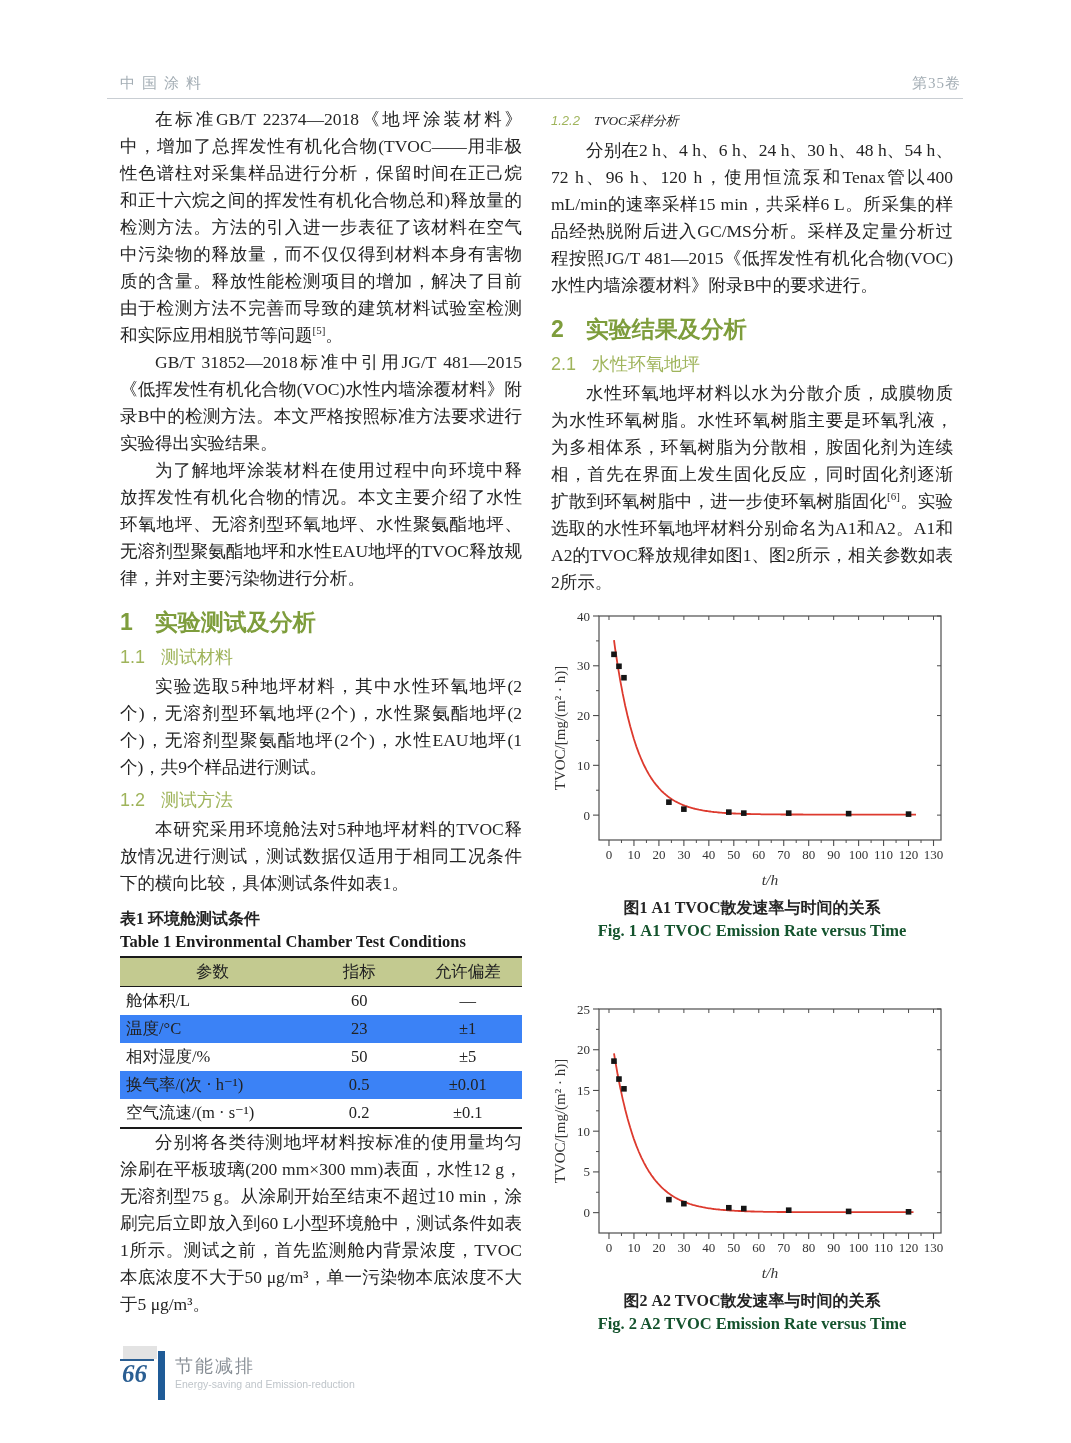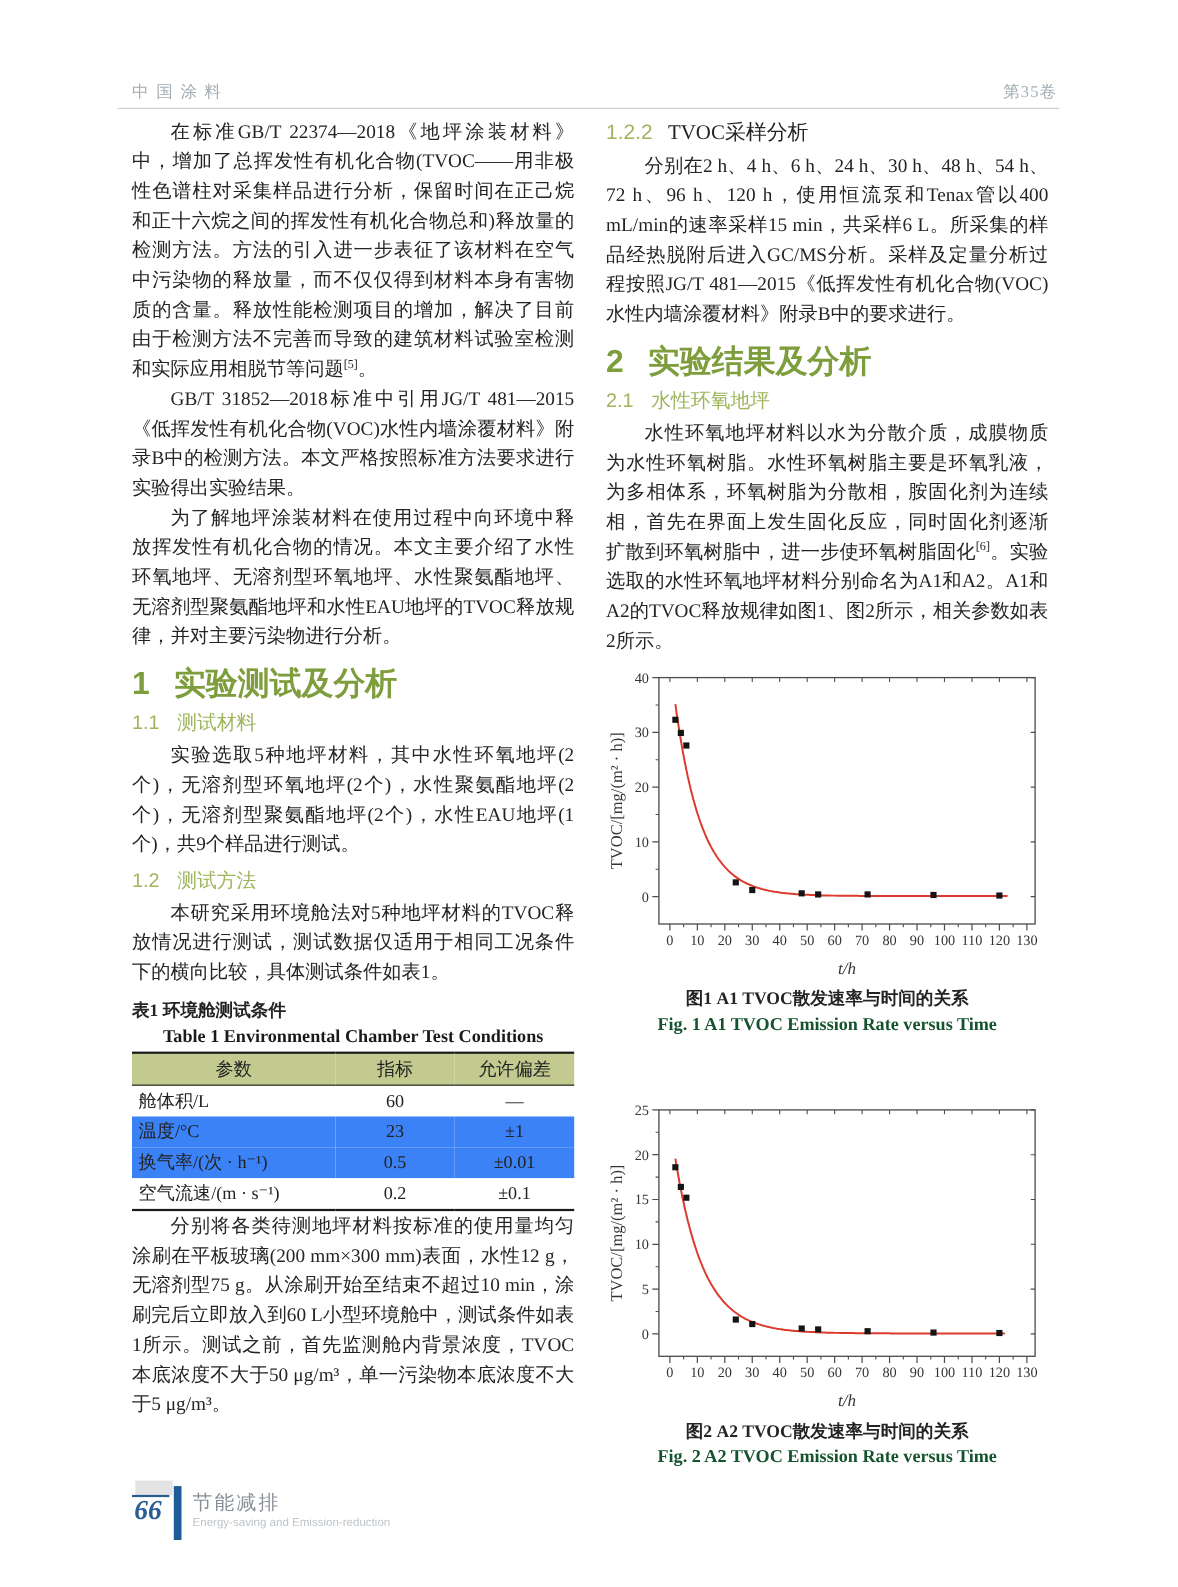--- a/index.html
+++ b/index.html
@@ -22,7 +22,7 @@
   .h1 .num{margin-right:22px;}
   .h2{margin:7px 0 3px 0;font-size:18px;color:#9fb45b;line-height:25px;}
   .h2 .num{margin-right:16px;font-family:"Liberation Sans","DejaVu Sans",sans-serif;}
-  .h3{margin:18px 0 4px 0;font-size:19px;color:#242424;line-height:25px;}
+  .h3{margin:18px 0 4px 0;font-size:13px;color:#242424;line-height:25px;font-style:italic;}
   .h3 .num{color:#9fb45b;margin-right:14px;font-family:"Liberation Sans","DejaVu Sans",sans-serif;}
   
   .tbl-title-zh{margin-top:12px;text-align:left;font-size:16px;font-weight:bold;color:#242424;}

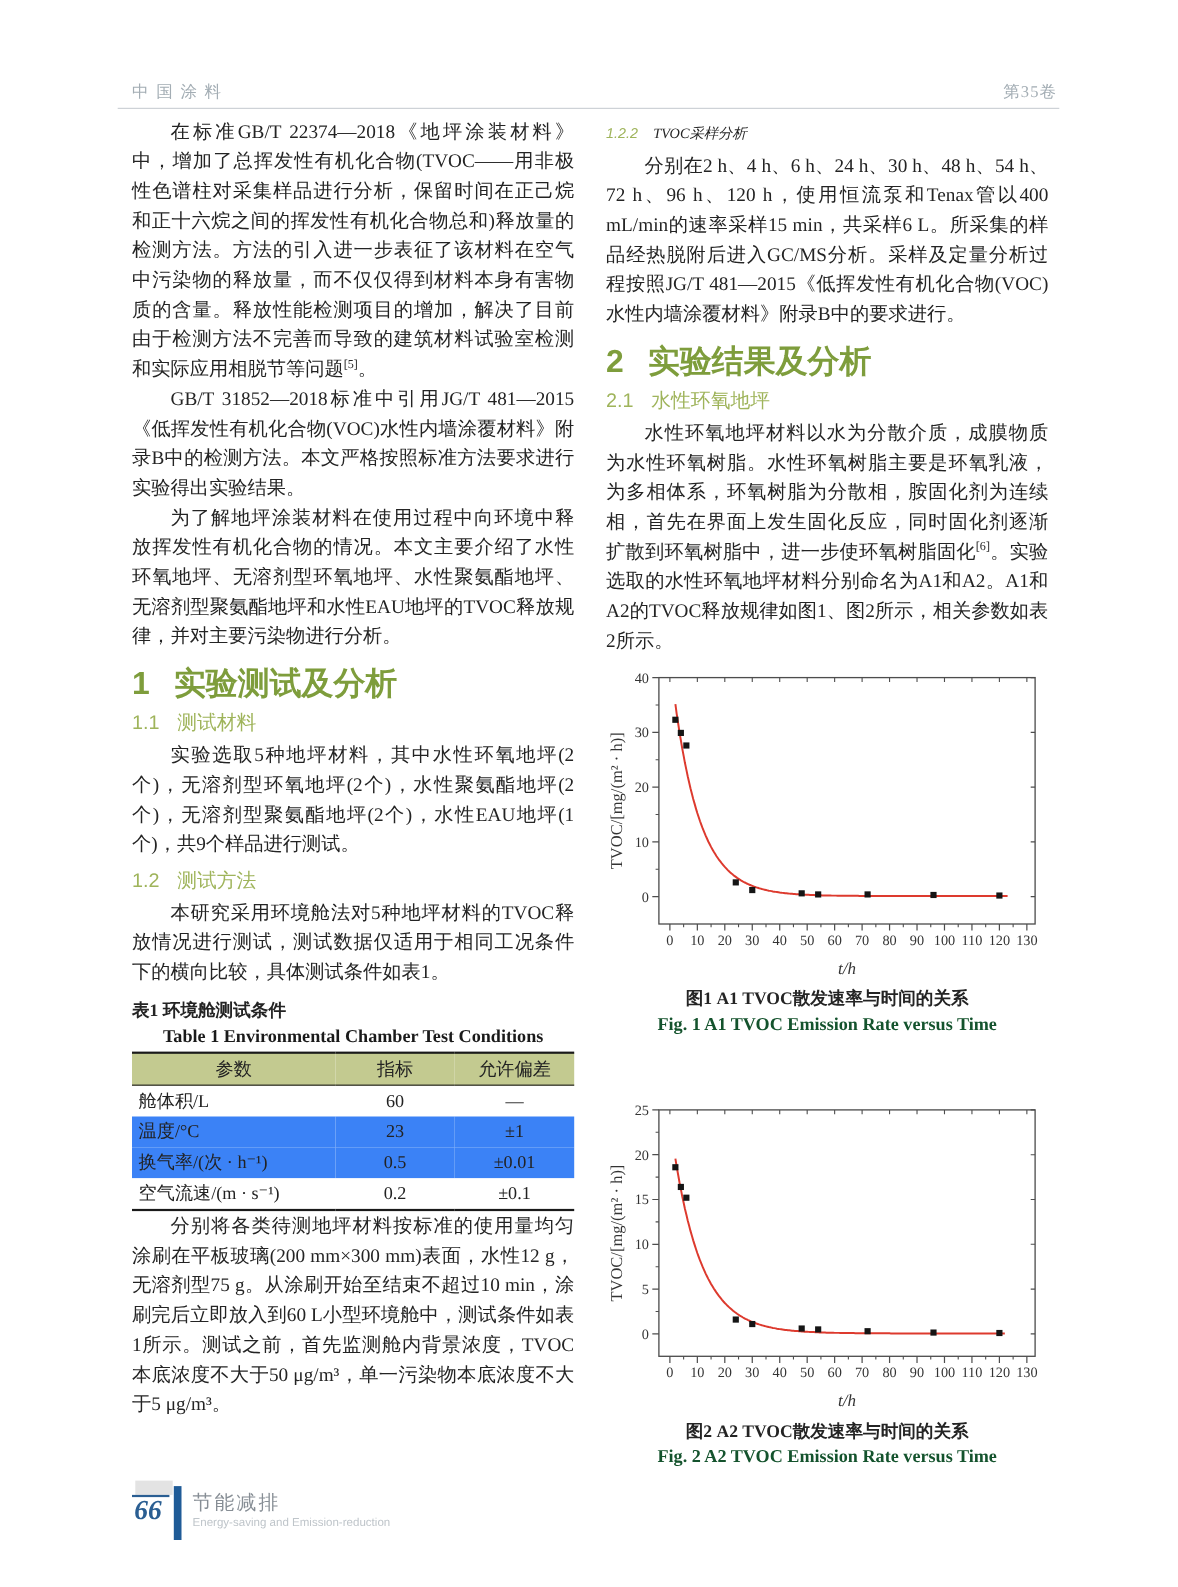--- a/index.html
+++ b/index.html
@@ -18,7 +18,7 @@
   sup.cit{font-size:11px;vertical-align:super;line-height:0;}
   
   .h1{margin:14px 0 4px 0;font-family:"Liberation Sans","DejaVu Sans",sans-serif;
-      font-size:29px;font-weight:bold;color:#7e9d3c;line-height:32px;}
+      font-size:23px;font-weight:bold;color:#7e9d3c;line-height:32px;}
   .h1 .num{margin-right:22px;}
   .h2{margin:7px 0 3px 0;font-size:18px;color:#9fb45b;line-height:25px;}
   .h2 .num{margin-right:16px;font-family:"Liberation Sans","DejaVu Sans",sans-serif;}

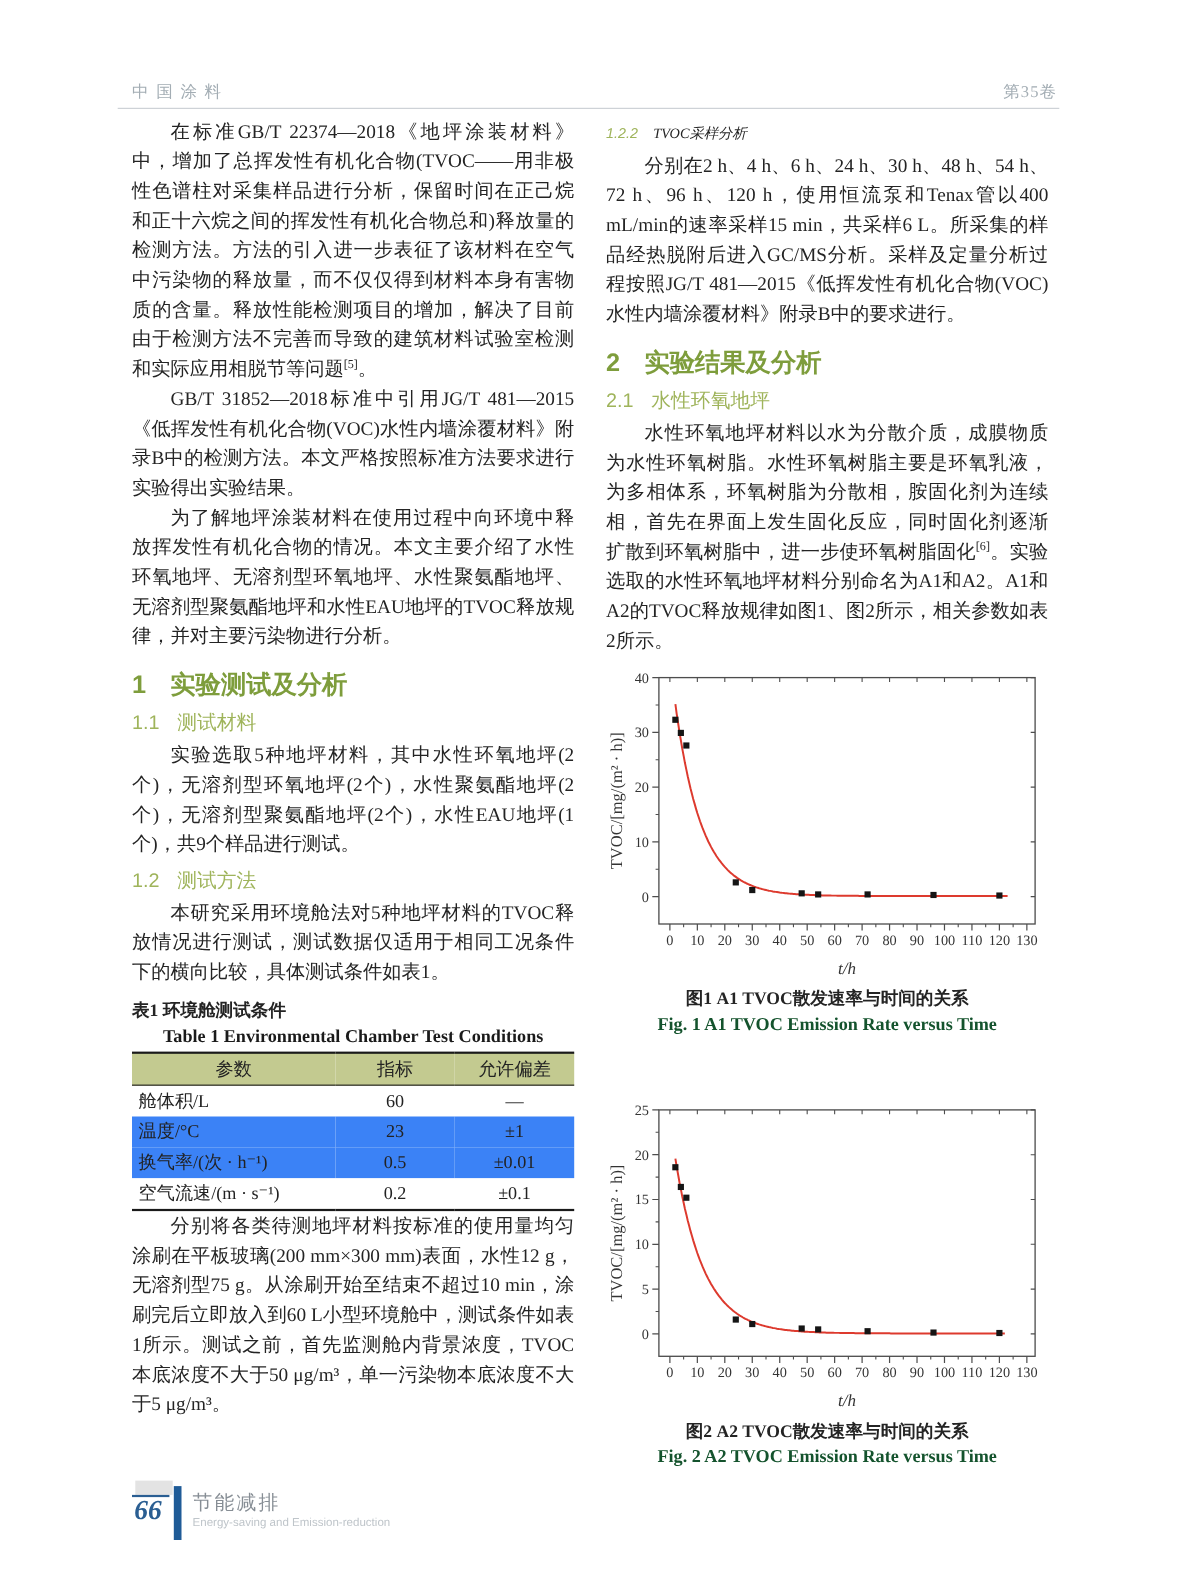--- a/index.html
+++ b/index.html
@@ -26,7 +26,7 @@
   .h3 .num{color:#9fb45b;margin-right:14px;font-family:"Liberation Sans","DejaVu Sans",sans-serif;}
   
   .tbl-title-zh{margin-top:12px;text-align:left;font-size:16px;font-weight:bold;color:#242424;}
-  .tbl-title-en{margin-top:2px;text-align:center;font-size:16.5px;font-weight:bold;color:#1a1a1a;}
+  .tbl-title-en{margin-top:2px;text-align:left;font-size:16.5px;font-weight:bold;color:#1a1a1a;}
   table.cond{width:100%;margin-top:4px;border-collapse:collapse;
              border-top:2.5px solid #1a1a1a;border-bottom:2.5px solid #1a1a1a;font-size:16.5px;}
   table.cond th{background:#c3ca90;font-weight:normal;border-bottom:1.5px solid #1a1a1a;

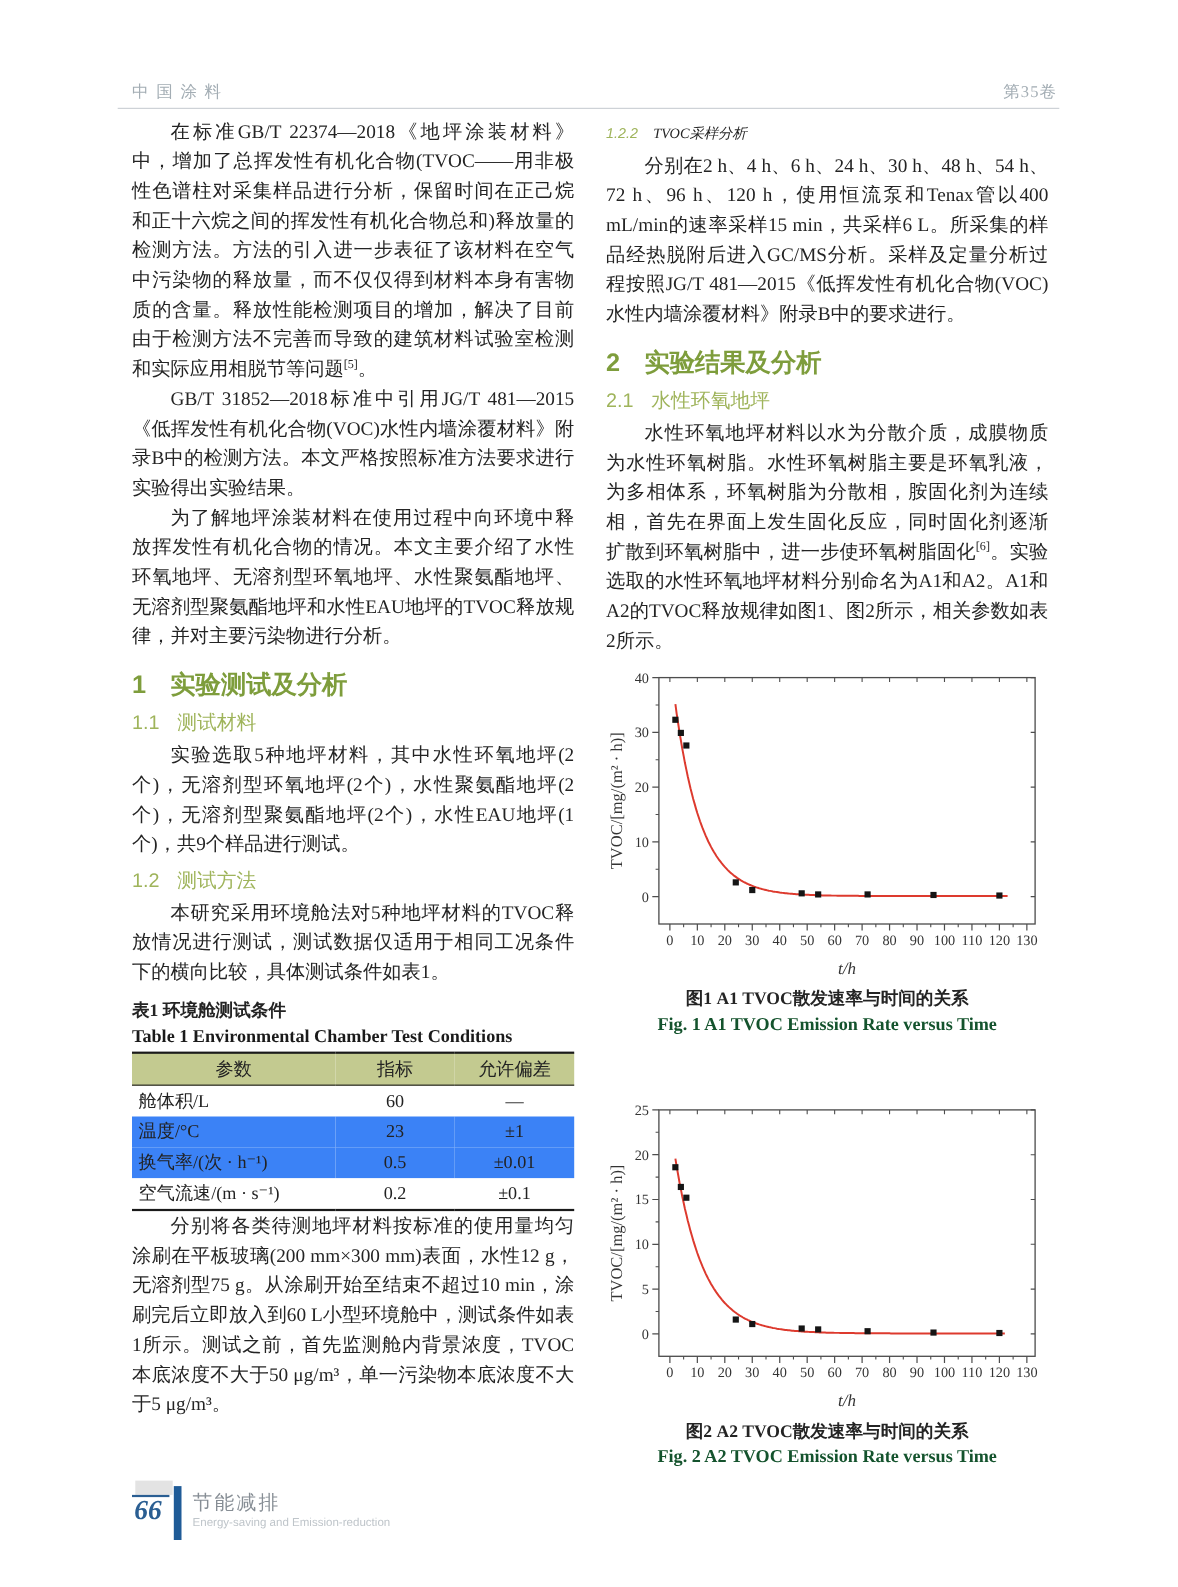--- a/index.html
+++ b/index.html
@@ -104,6 +104,11 @@
           <td>温度/°C</td>
             <td>23</td>
             <td>±1</td>
+        </tr>
+        <tr>
+          <td>相对湿度/%</td>
+            <td>50</td>
+            <td>±5</td>
         </tr>
         <tr class="alt">
           <td>换气率/(次 · h⁻¹)</td>

